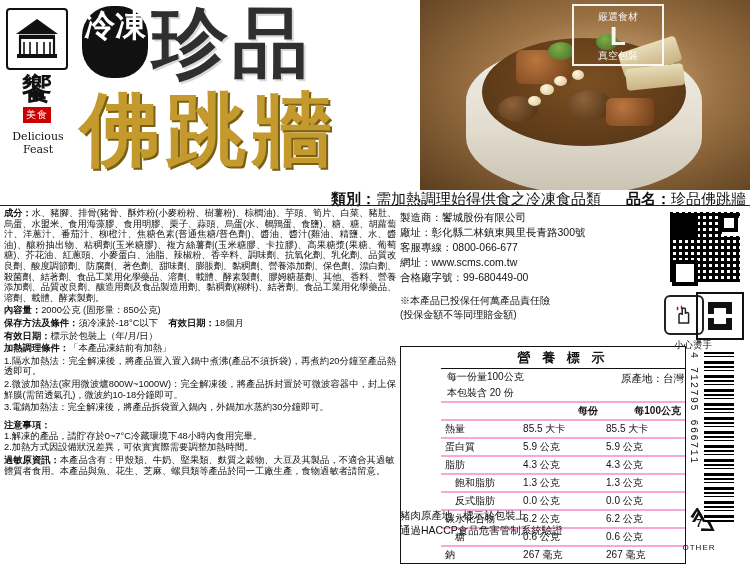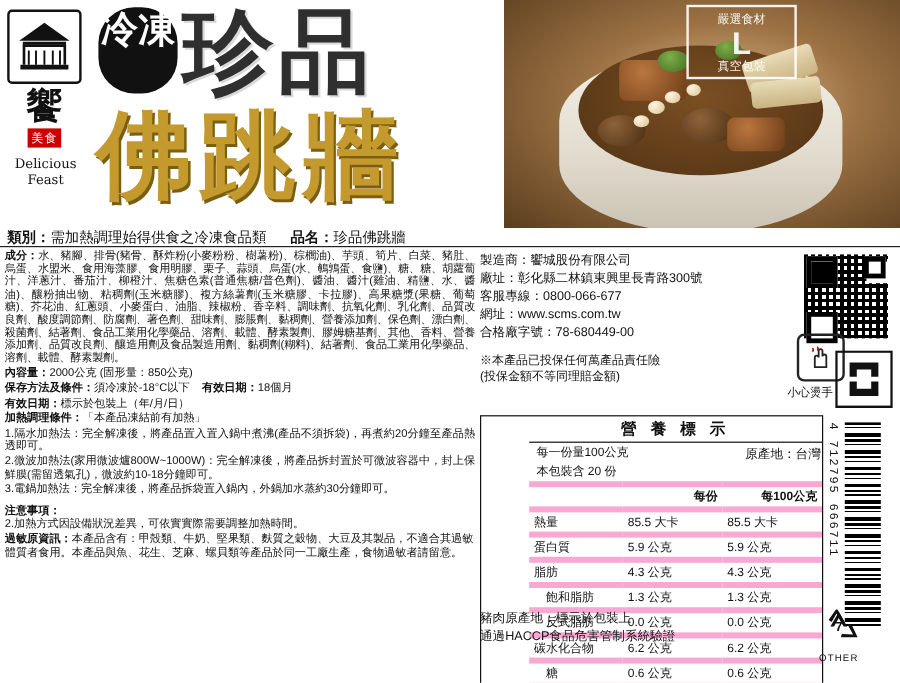--- a/index.html
+++ b/index.html
@@ -49,7 +49,7 @@
   .seal .l { font-size:26px; font-weight:bold; line-height:26px; }
 
   
-  .info-line { position:absolute; left:6px; top:190px; width:740px; font-size:12px; }
+  .info-line { position:absolute; left:6px; top:190px; width:740px; font-size:15px;text-align:right; }
   .info-line .k { font-weight:bold; }
   .sep-line { position:absolute; left:0; top:205px; width:750px; height:1px; background:#222; }
 

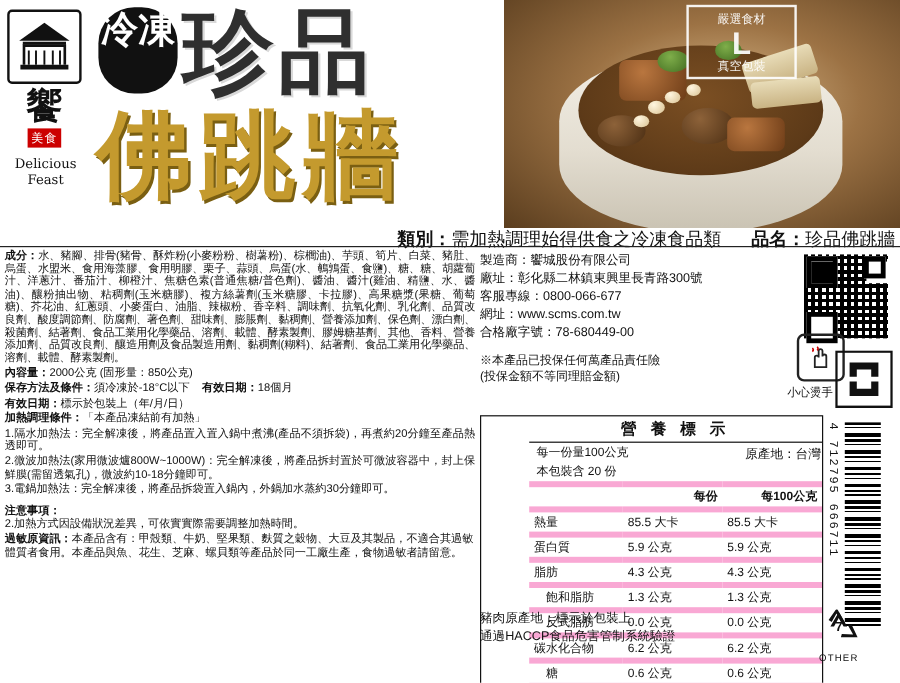--- a/index.html
+++ b/index.html
@@ -219,7 +219,7 @@
       <span>網址：</span><span>www.scms.com.tw</span>
     </div>
     <div class="row">
-      <span>合格廠字號：</span><span>78-680449-00</span>
+      <span>合格廠字號：</span><span>99-680449-00</span>
     </div>
 
     <div class="qr">

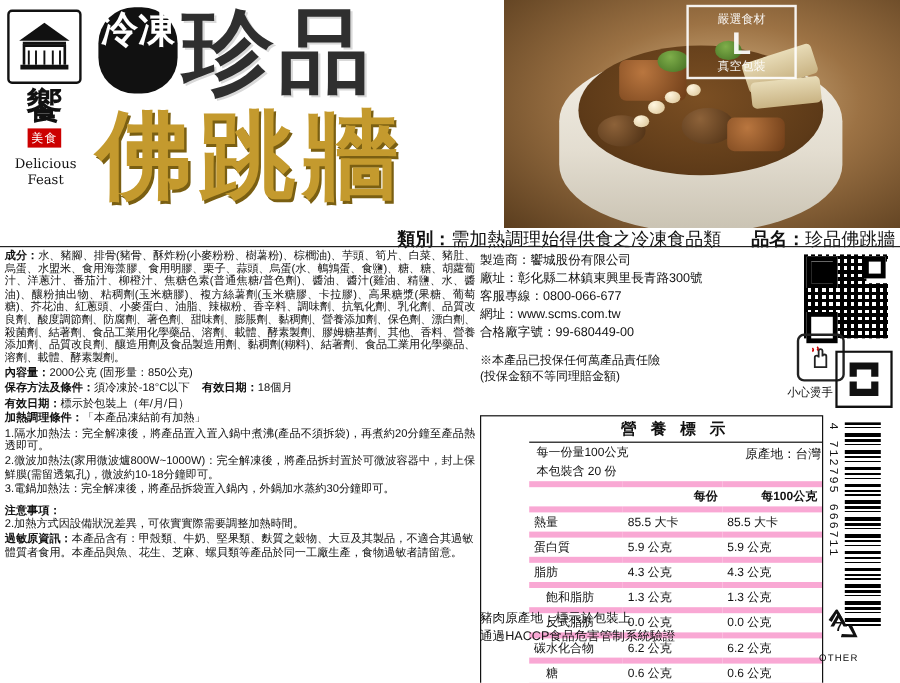--- a/index.html
+++ b/index.html
@@ -73,7 +73,7 @@
   .qr-tr { position:absolute; right:2px; top:2px; width:18px; height:18px; border:4px solid #000; background:#fff; }
 
   .warn-wrap { position:absolute; left:0px; top:84px; width:250px; font-size:10px; line-height:14px; }
-  .hand-icon { position:absolute; left:256px; top:68px; width:56px; text-align:left; }
+  .hand-icon { position:absolute; left:256px; top:85px; width:56px; text-align:right; }
   .hand-icon .glyph { width:40px; height:40px; margin:0 auto; border:2px solid #222; border-radius:6px;
     display:flex; align-items:center; justify-content:center; font-size:22px; }
   .hand-icon .cap { font-size:9.5px; margin-top:2px; }

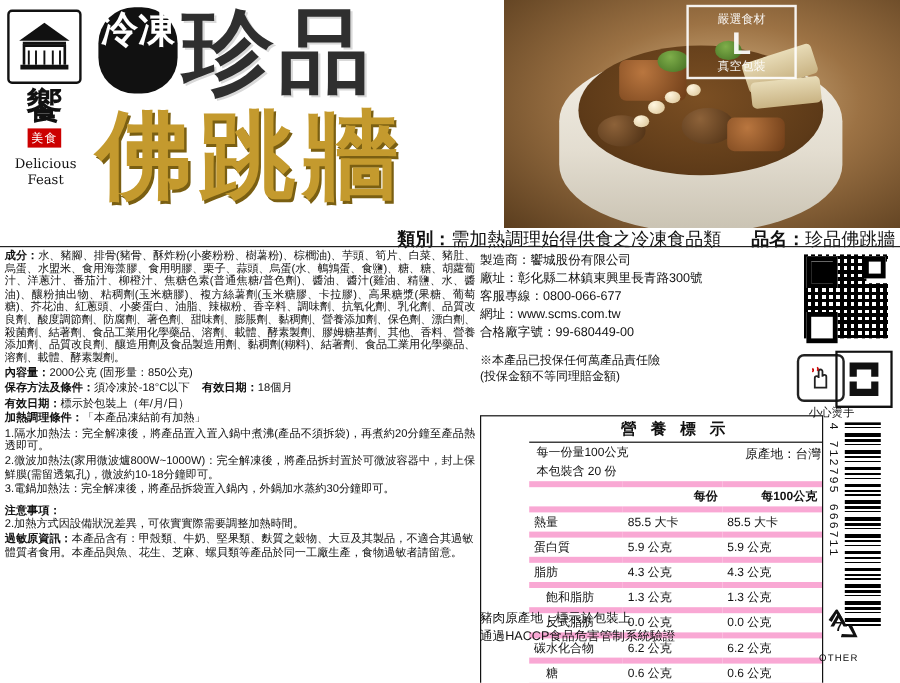--- a/index.html
+++ b/index.html
@@ -84,7 +84,7 @@
   .nutri .head { text-align:center; font-size:13px; font-weight:bold; letter-spacing:4px; padding:2px 0 1px; }
   .nutri .sub { font-size:10px; padding:1px 6px; border-top:1px solid #111; }
   .nutri table { width:100%; border-collapse:collapse; font-size:10px; }
-  .nutri th, .nutri td { border-top:5px solid #f9a8d4; padding:1px 4px; }
+  .nutri th, .nutri td { border-top:2px solid #f9a8d4; padding:1px 4px; }
   .nutri thead th { text-align:right; font-weight:bold; }
   .nutri thead th.first { text-align:left; }
   .nutri td.name { text-align:left; }

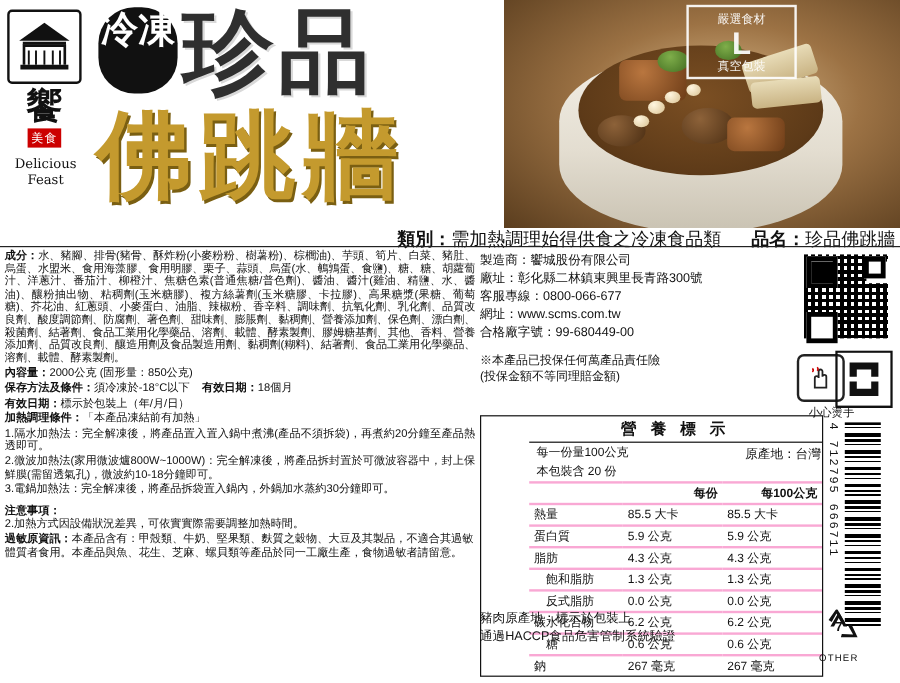--- a/index.html
+++ b/index.html
@@ -199,6 +199,7 @@
 
   <div class="notes">
     <div class="lbl" style="font-weight:bold;">注意事項：</div>
+    <div>1.解凍的產品，請貯存於0~7°C冷藏環境下48小時內食用完畢。</div>
     <div>2.加熱方式因設備狀況差異，可依實實際需要調整加熱時間。</div>
     <div style="margin-top:2px;">
       <span class="lbl" style="font-weight:bold;">過敏原資訊：</span><span>本產品含有：甲殼類、牛奶、堅果類、麩質之穀物、大豆及其製品，不適合其過敏體質者食用。本產品與魚、花生、芝麻、螺貝類等產品於同一工廠生產，食物過敏者請留意。</span>

